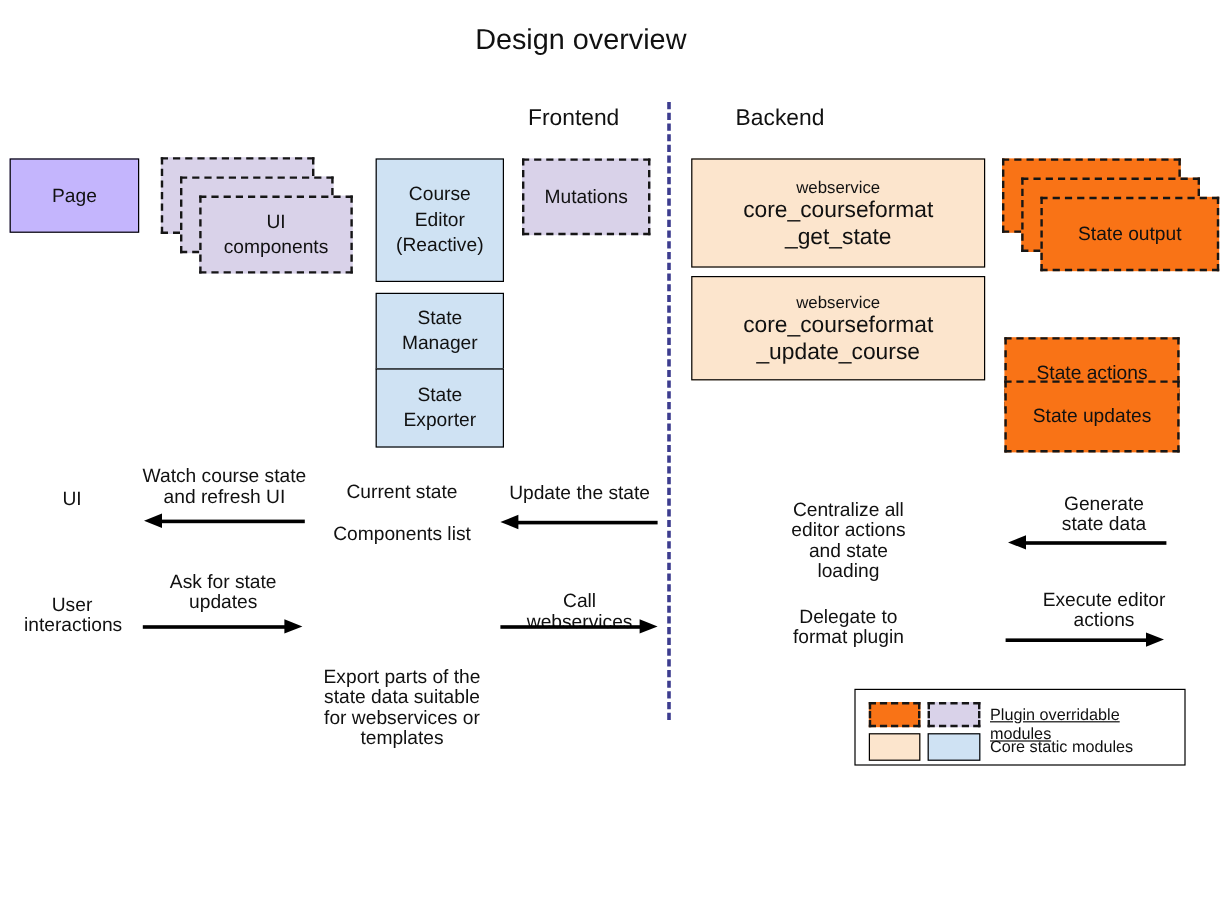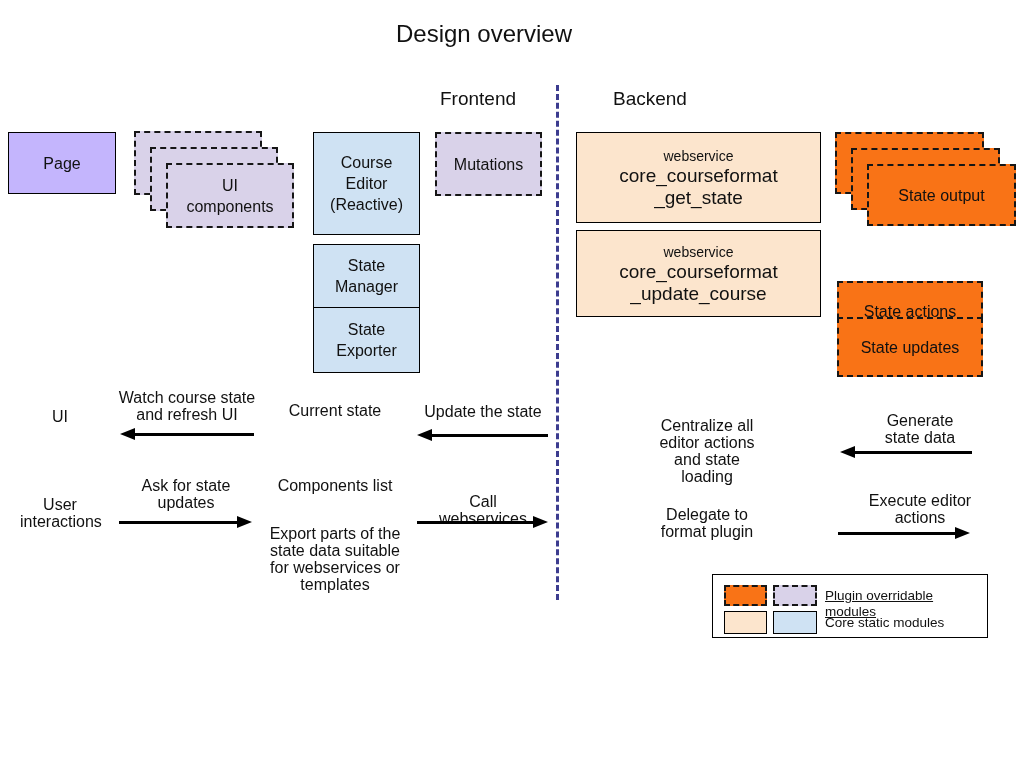--- a/index.html
+++ b/index.html
@@ -125,7 +125,7 @@
   </div>
 
   <div class="note pre" style="left:275px;top:402px;width:120px;">Current state</div>
-  <div class="note pre" style="left:275px;top:437px;width:120px;margin-top:40px;">Components list</div>
+  <div class="note pre" style="left:275px;top:437px;width:120px;">Components list</div>
   <div class="note pre" style="left:268px;top:525px;width:134px;">Export parts of the
 state data suitable
 for webservices or

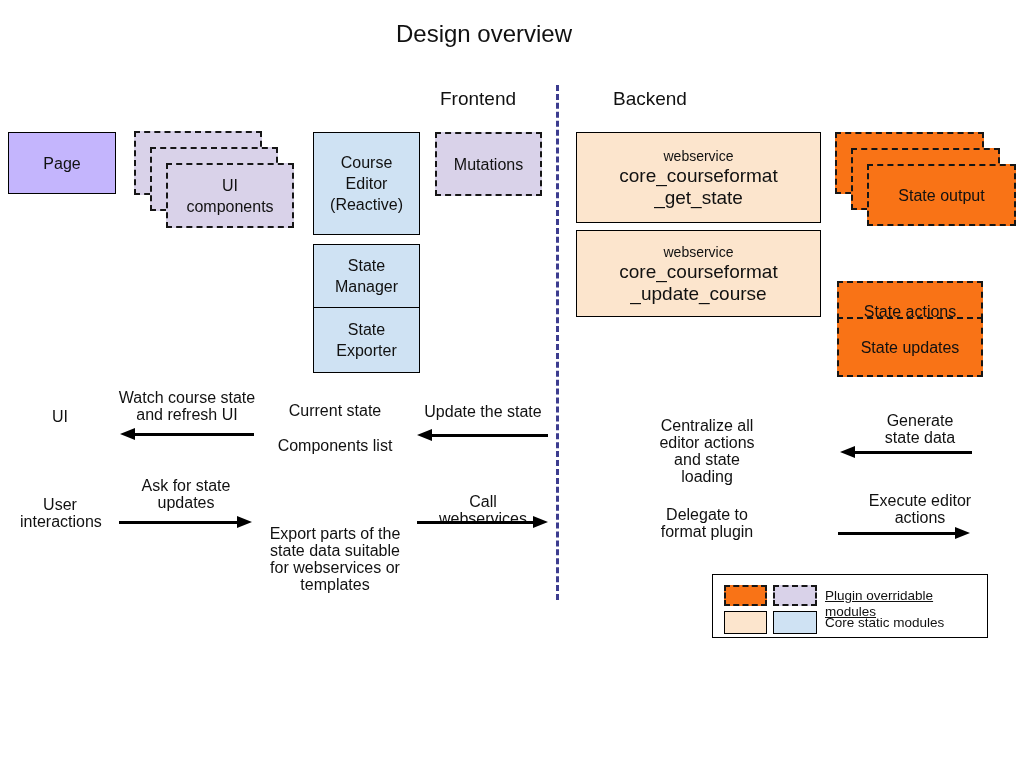--- a/index.html
+++ b/index.html
@@ -126,7 +126,7 @@
 
   <div class="note pre" style="left:275px;top:402px;width:120px;">Current state</div>
   <div class="note pre" style="left:275px;top:437px;width:120px;">Components list</div>
-  <div class="note pre" style="left:268px;top:525px;width:134px;">Export parts of the
+  <div class="note pre" style="left:268px;top:556px;width:134px;">Export parts of the
 state data suitable
 for webservices or
 templates</div>

